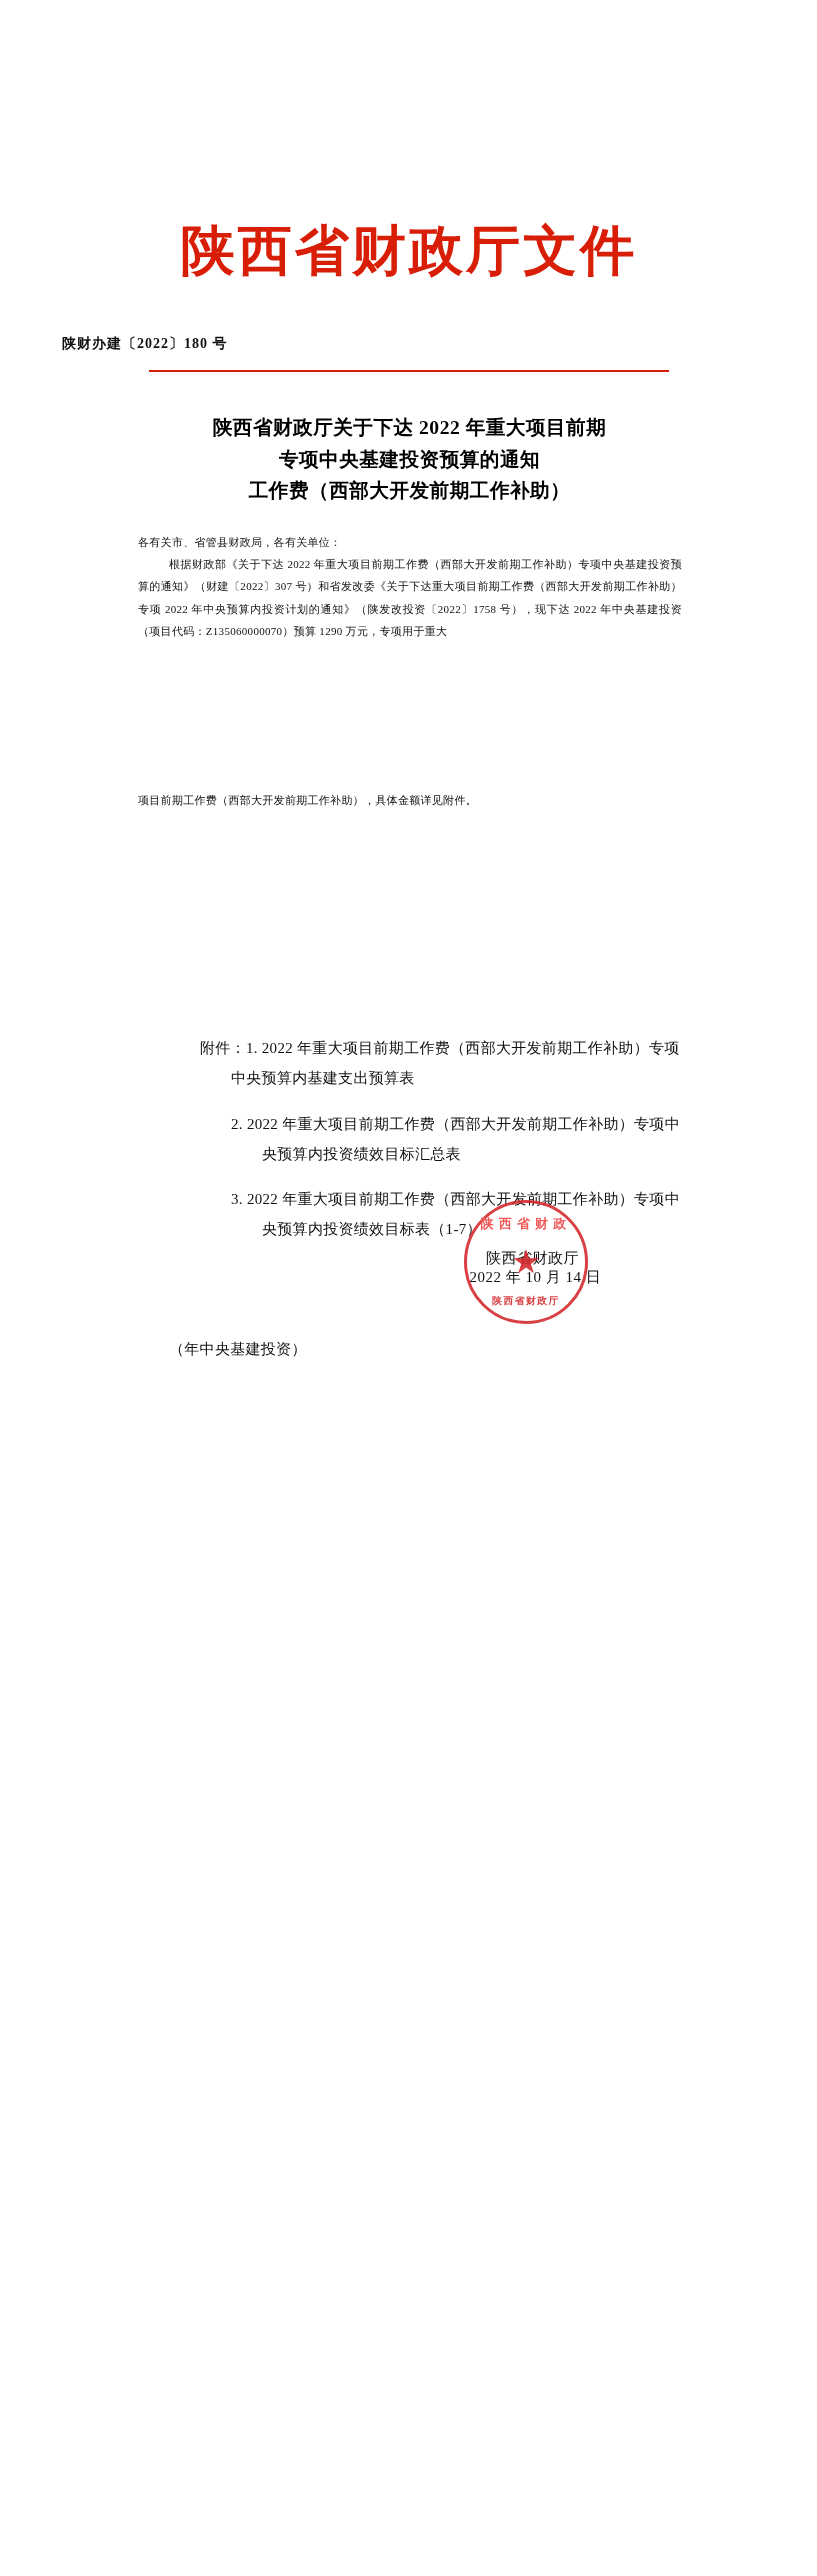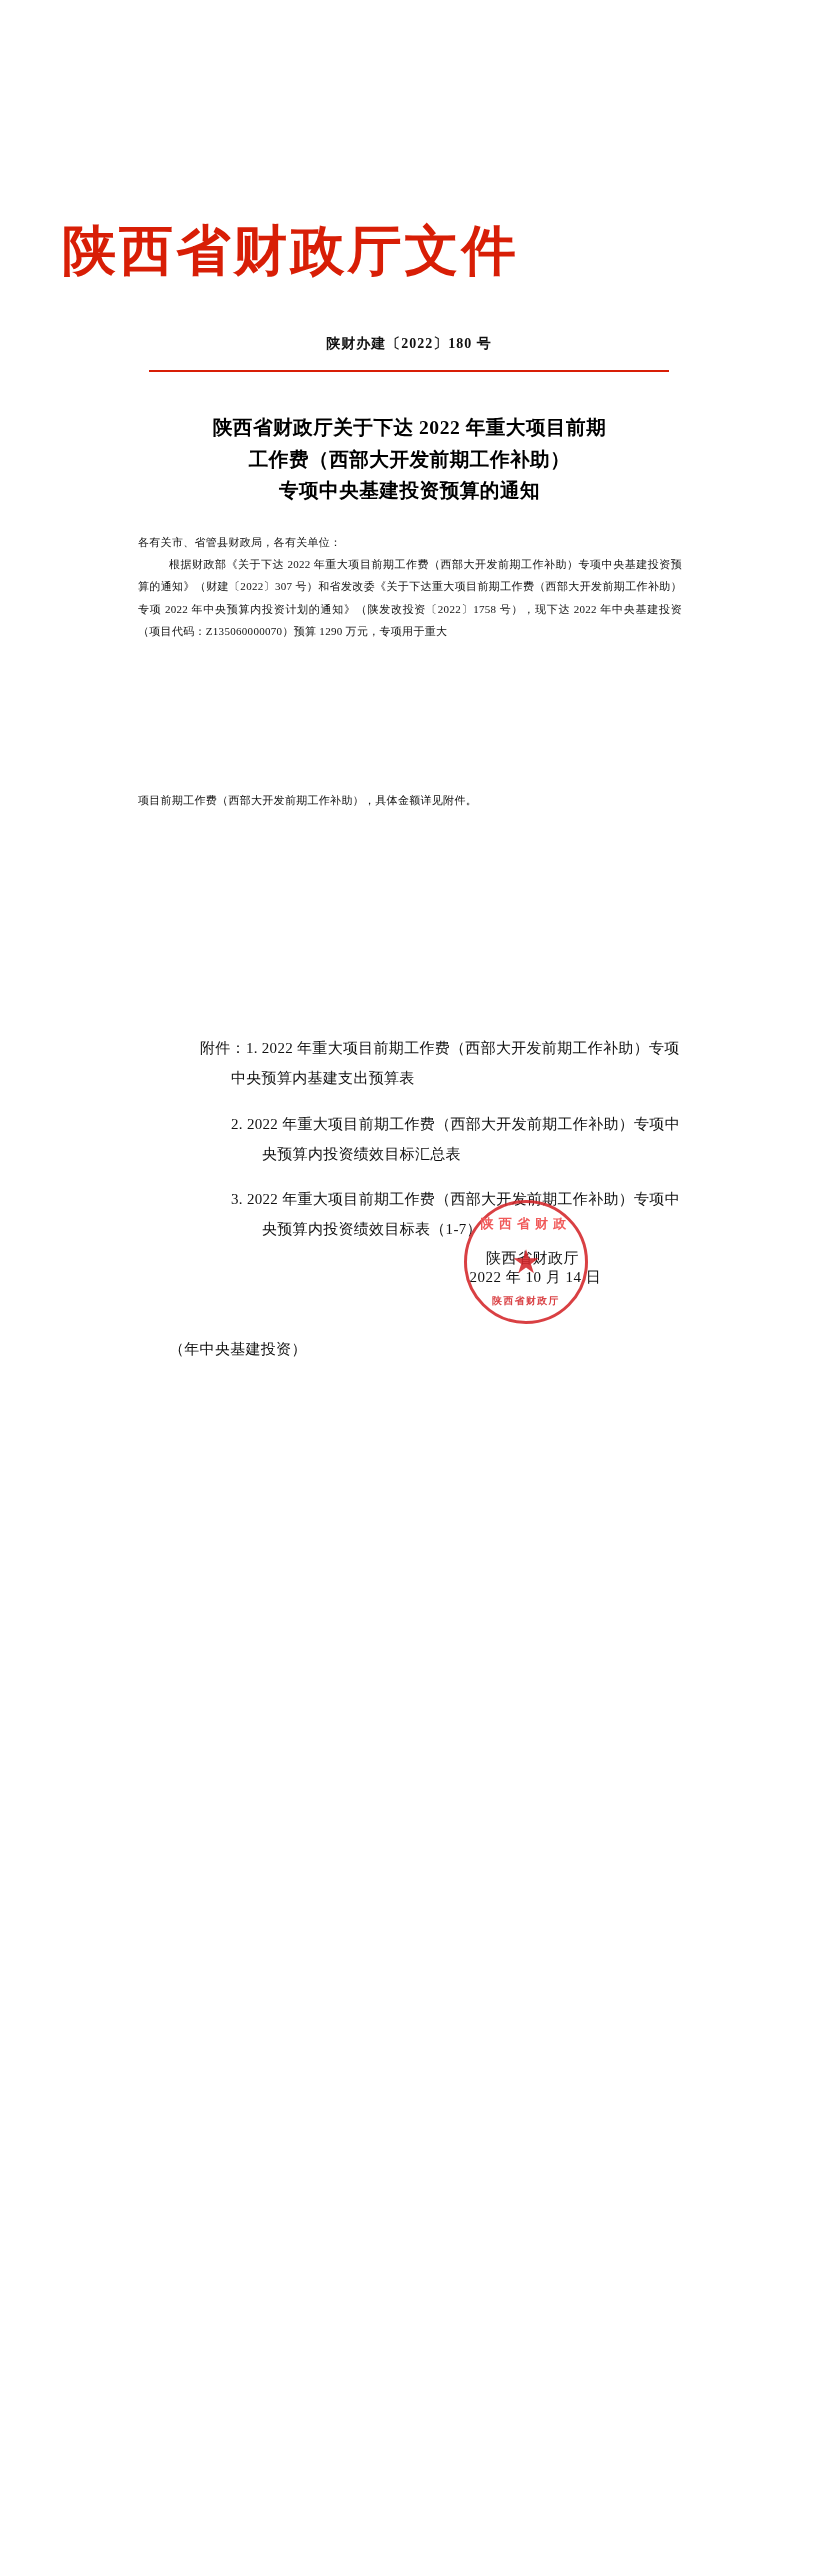--- a/index.html
+++ b/index.html
@@ -34,7 +34,7 @@
     left: 0;
     top: 222px;
     width: 694px;
-    text-align: left;
+    text-align: center;
   }
   .doc-header .org-title {
     font-family: "Liberation Serif", "DejaVu Serif", serif;

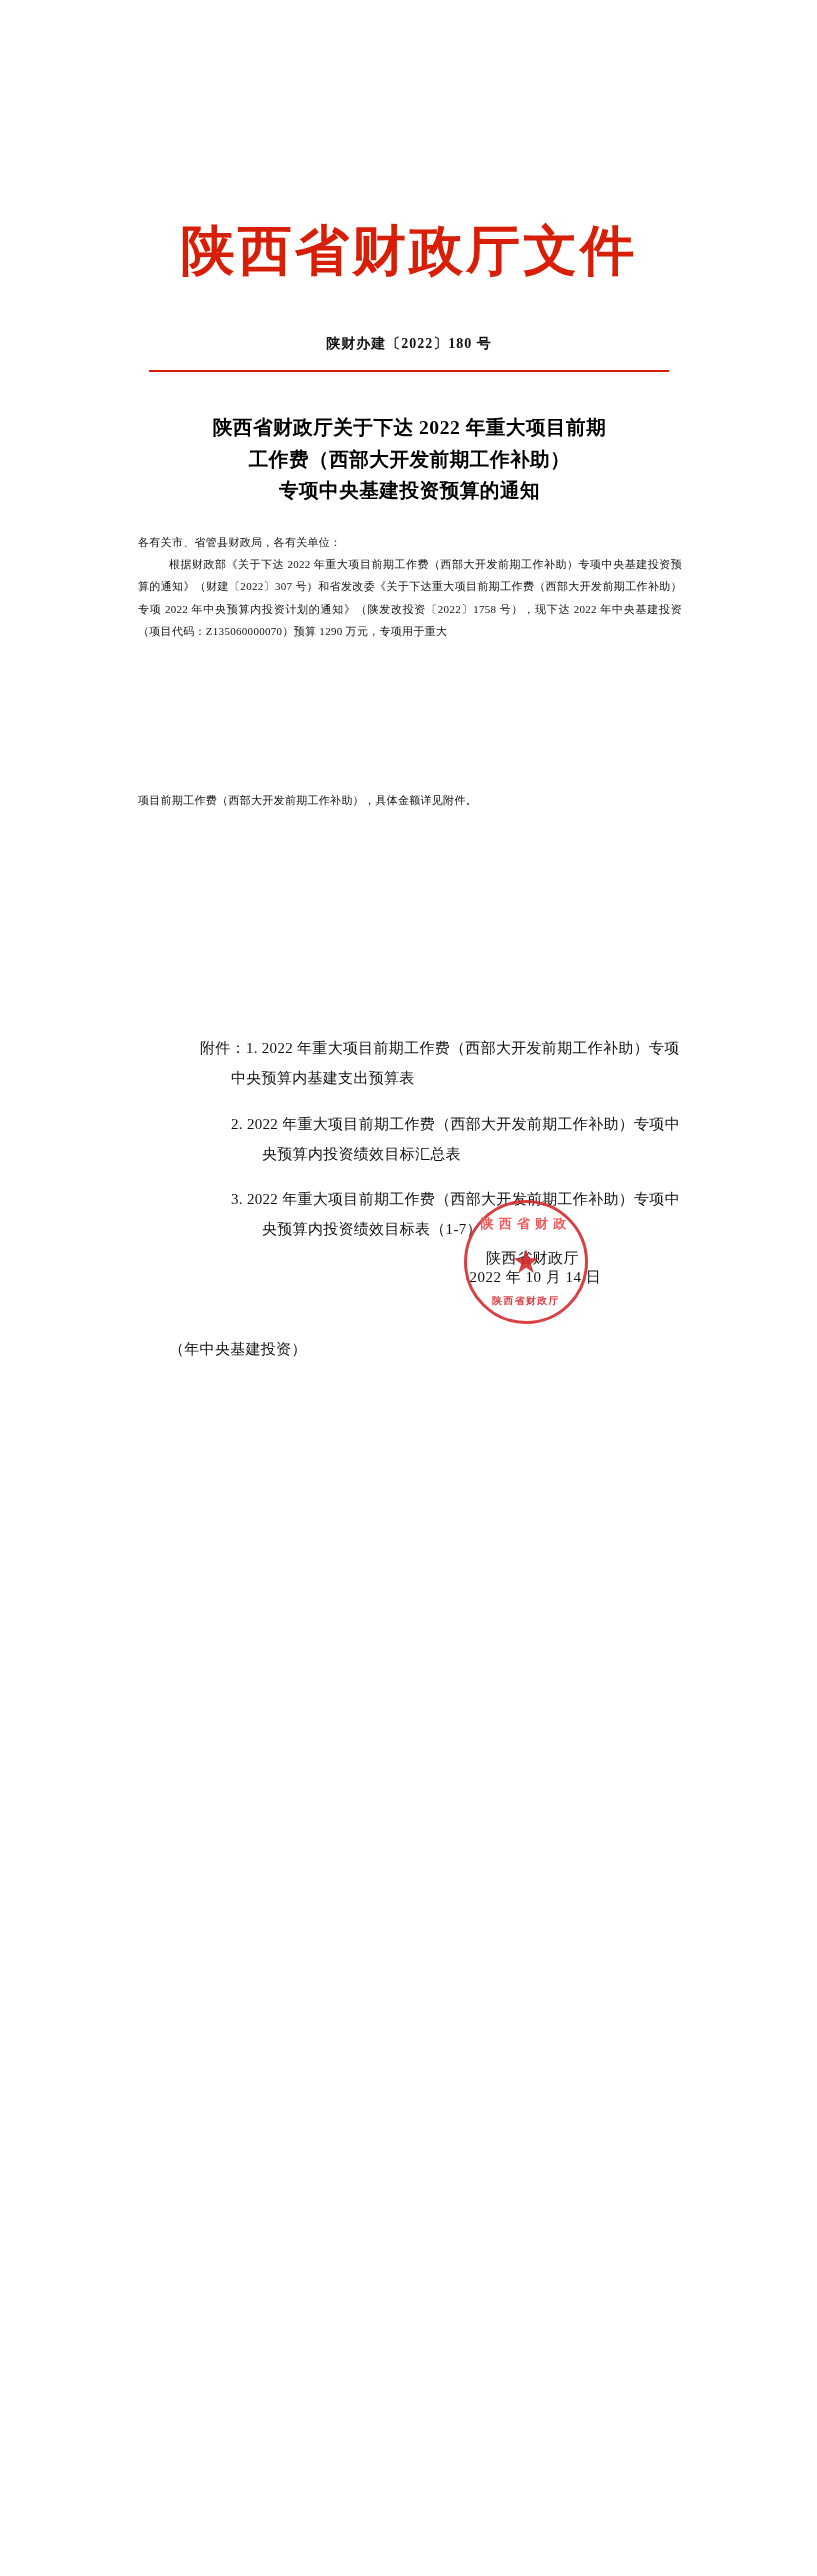--- a/index.html
+++ b/index.html
@@ -51,7 +51,6 @@
     left: 0;
     top: 335px;
     width: 694px;
-    text-align: center;
     font-size: 14px;
     letter-spacing: 1px;
     color: #111;

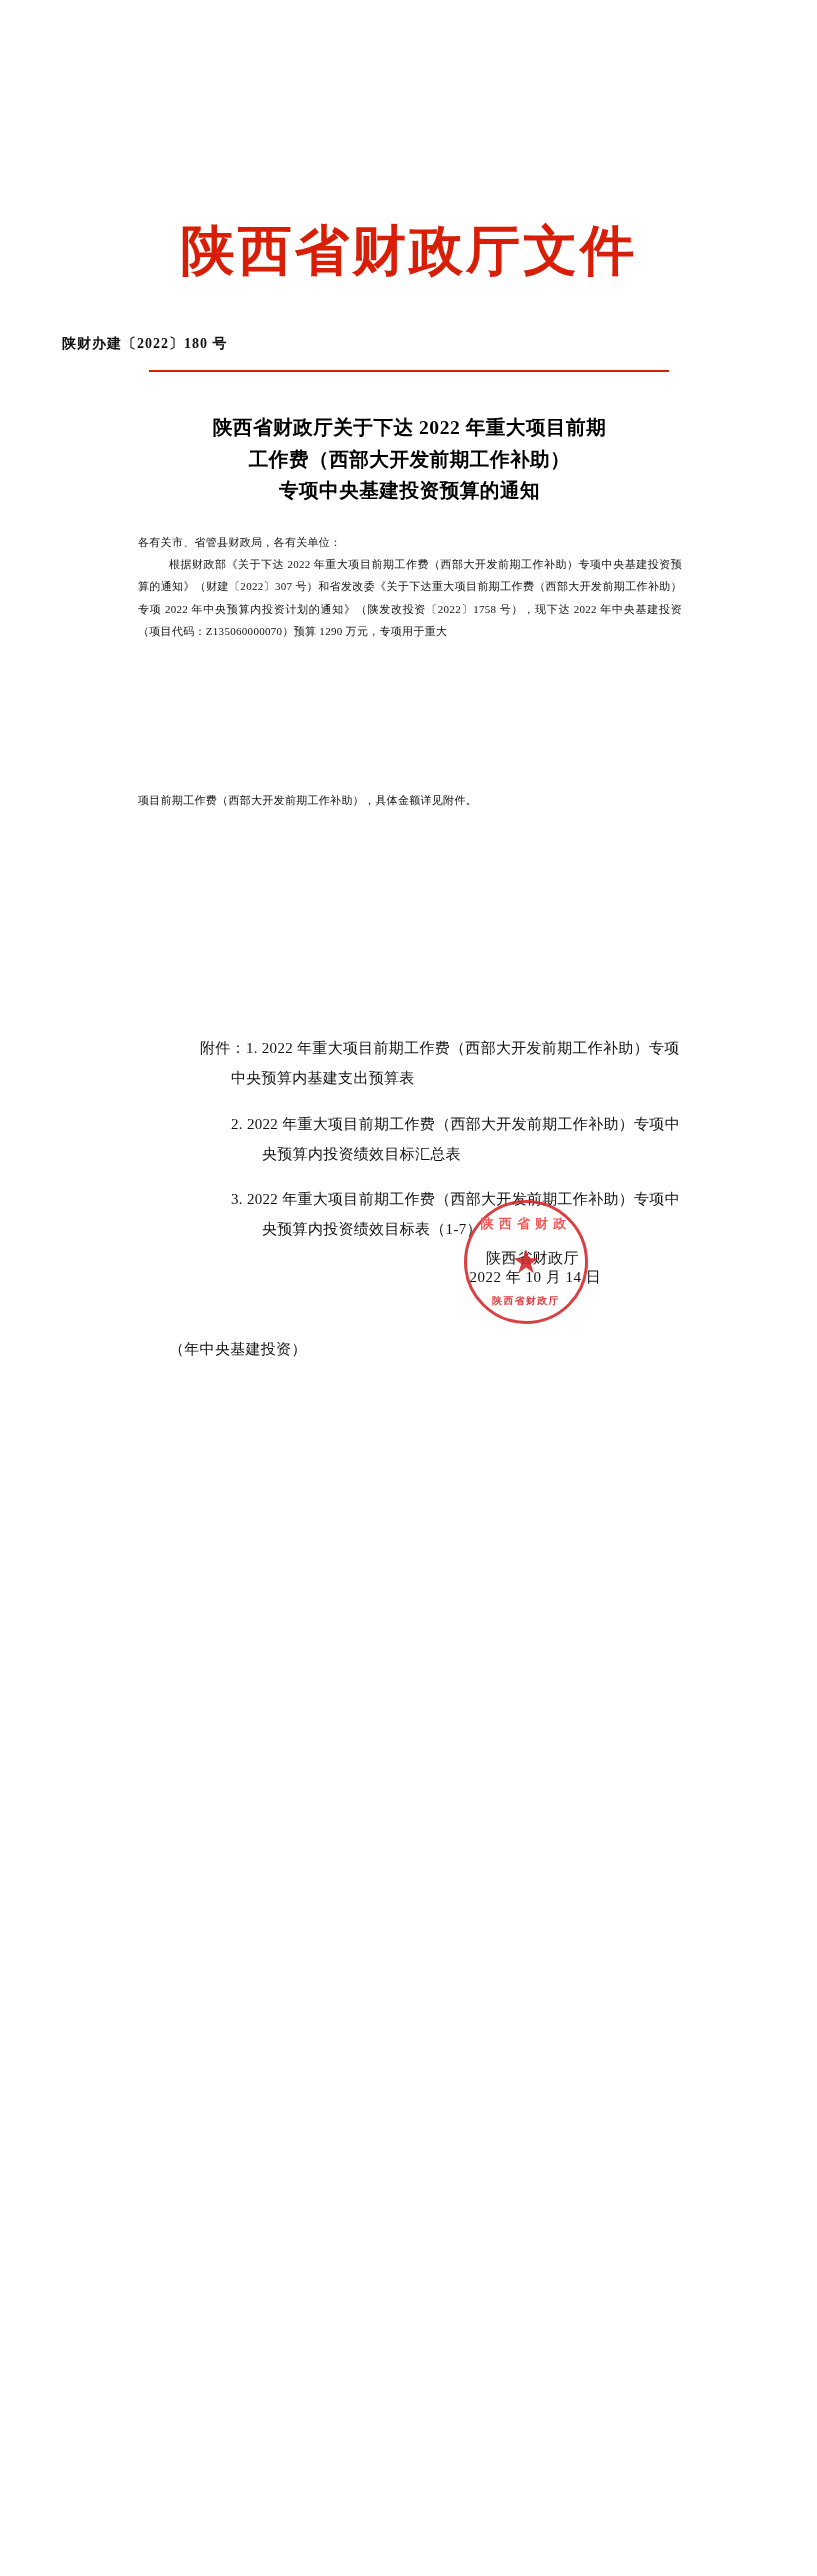--- a/index.html
+++ b/index.html
@@ -209,8 +209,8 @@
 
     <div class="doc-title">
       <div>陕西省财政厅关于下达 2022 年重大项目前期</div>
+      <div>专项中央基建投资预算的通知</div>
       <div>工作费（西部大开发前期工作补助）</div>
-      <div>专项中央基建投资预算的通知</div>
     </div>
 
     <div class="body-text">

